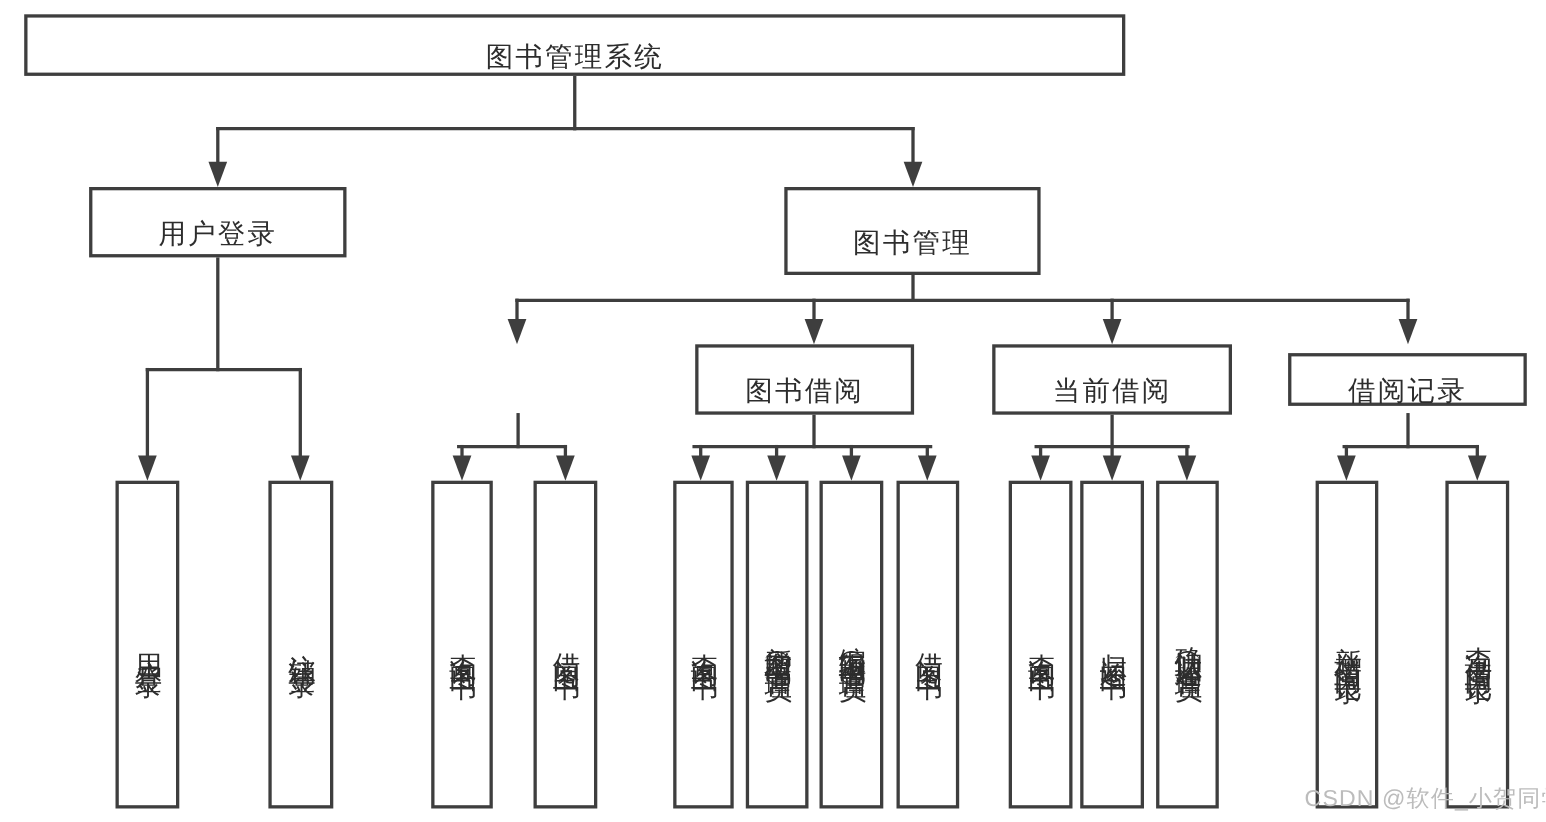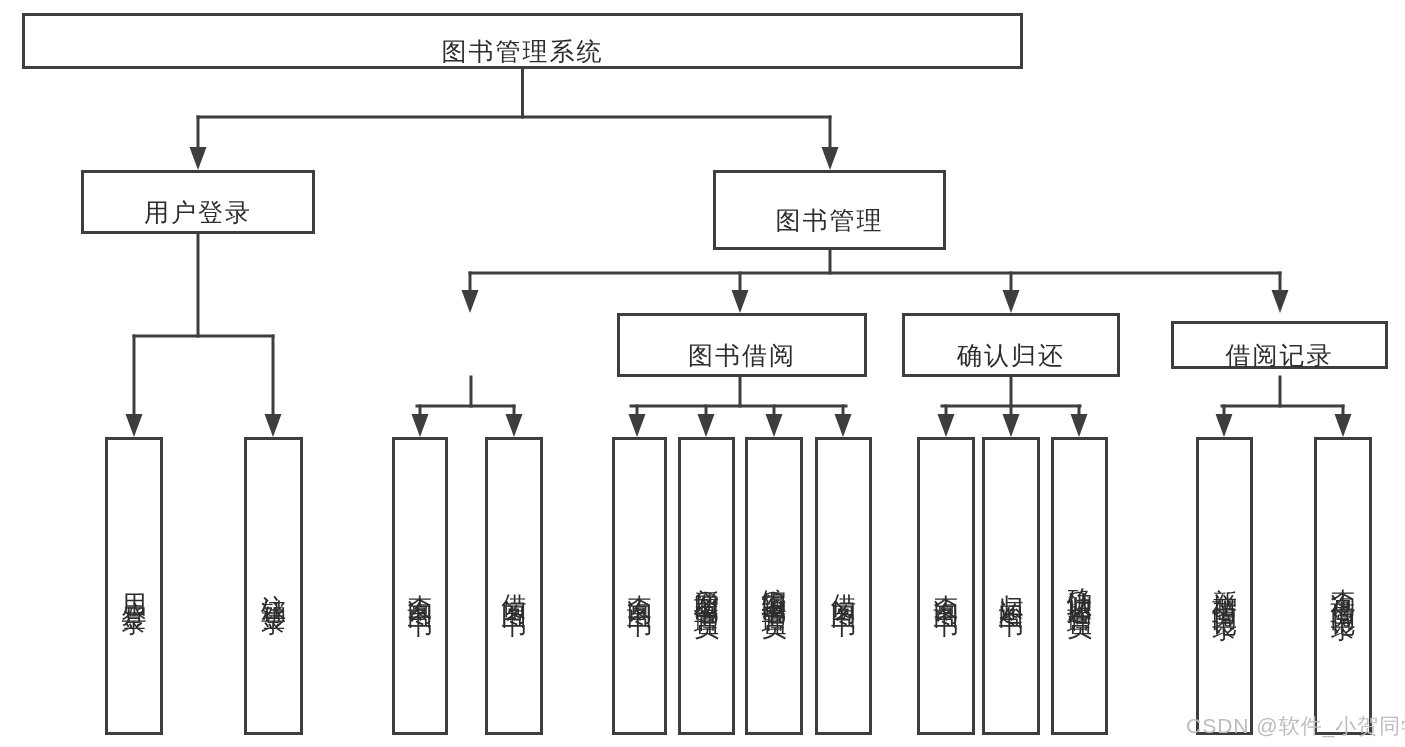--- a/index.html
+++ b/index.html
@@ -110,7 +110,7 @@
     <span class="hlabel">图书管理</span>
   </div>
 
-  <div class="box" style="left:617px;top:313px;width:250px;height:64px">
+  <div class="box" style="left:632px;top:313px;width:199px;height:64px">
     <span class="hlabel">图书借阅</span>
   </div>
   <div class="box" style="left:902px;top:313px;width:218px;height:64px">

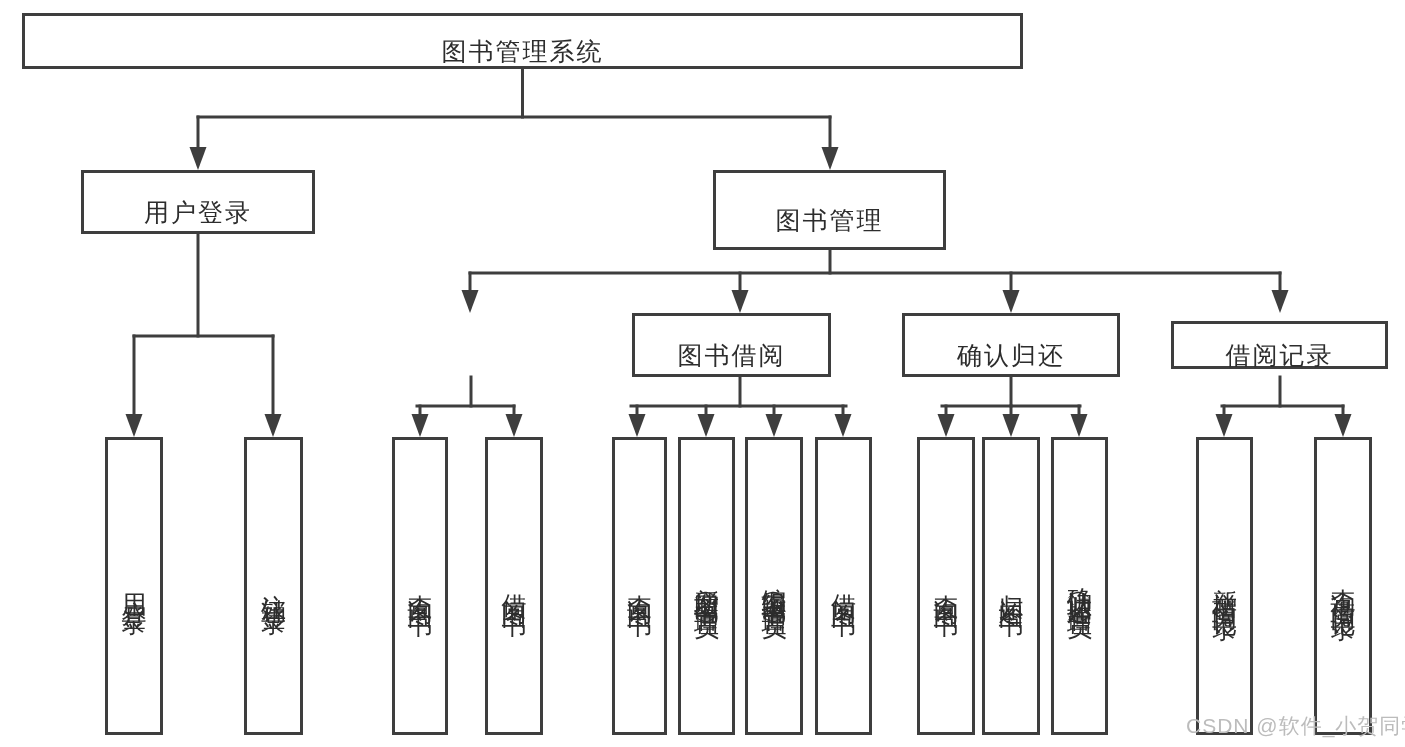--- a/index.html
+++ b/index.html
@@ -114,7 +114,7 @@
     <span class="hlabel">图书借阅</span>
   </div>
   <div class="box" style="left:902px;top:313px;width:218px;height:64px">
-    <span class="hlabel">确认归还</span>
+    <span class="hlabel">当前借阅</span>
   </div>
   <div class="box" style="left:1171px;top:321px;width:217px;height:48px">
     <span class="hlabel">借阅记录</span>

